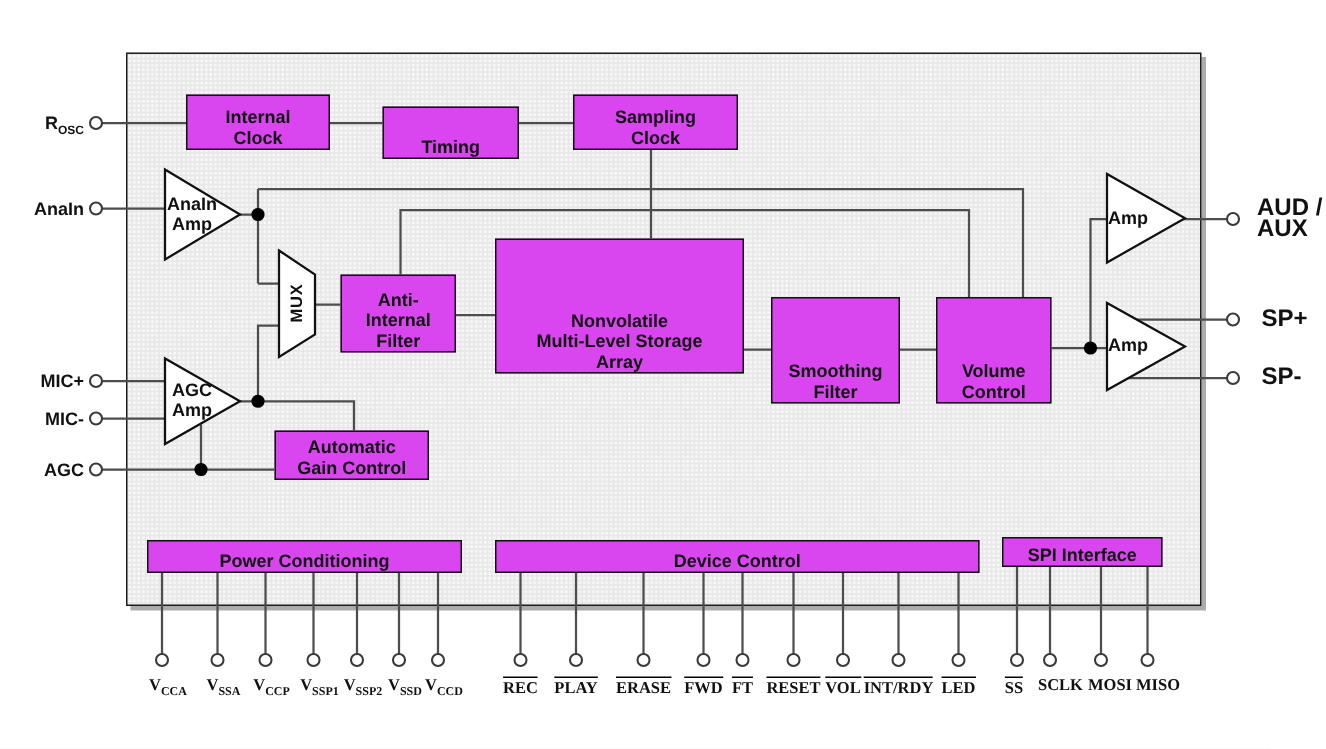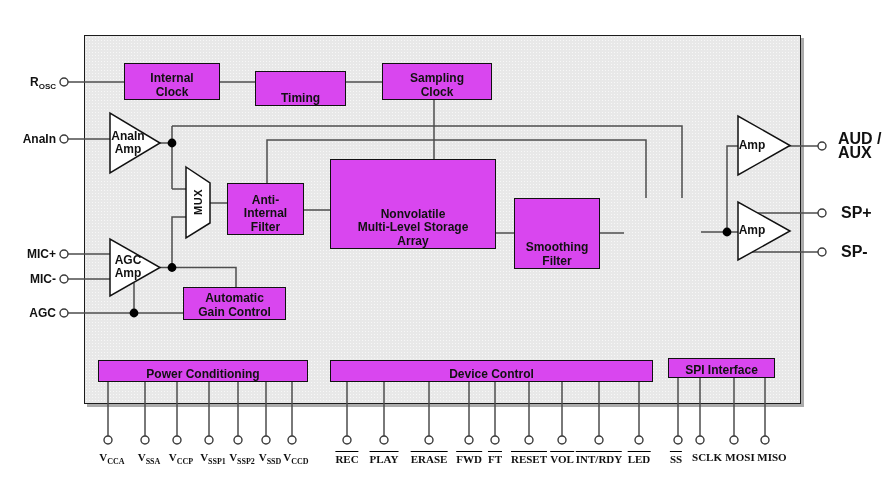--- a/index.html
+++ b/index.html
@@ -99,6 +99,8 @@
 Array</span></div>
   <div class="box" style="left:514px;top:198px;width:86px;height:71px"><span>Smoothing
 Filter</span></div>
+  <div class="box" style="left:624px;top:198px;width:77px;height:71px"><span>Volume
+Control</span></div>
   <div class="box" style="left:183px;top:287px;width:103px;height:33px"><span>Automatic
 Gain Control</span></div>
   <div class="box" style="left:98px;top:360px;width:210px;height:22px"><span>Power Conditioning</span></div>

